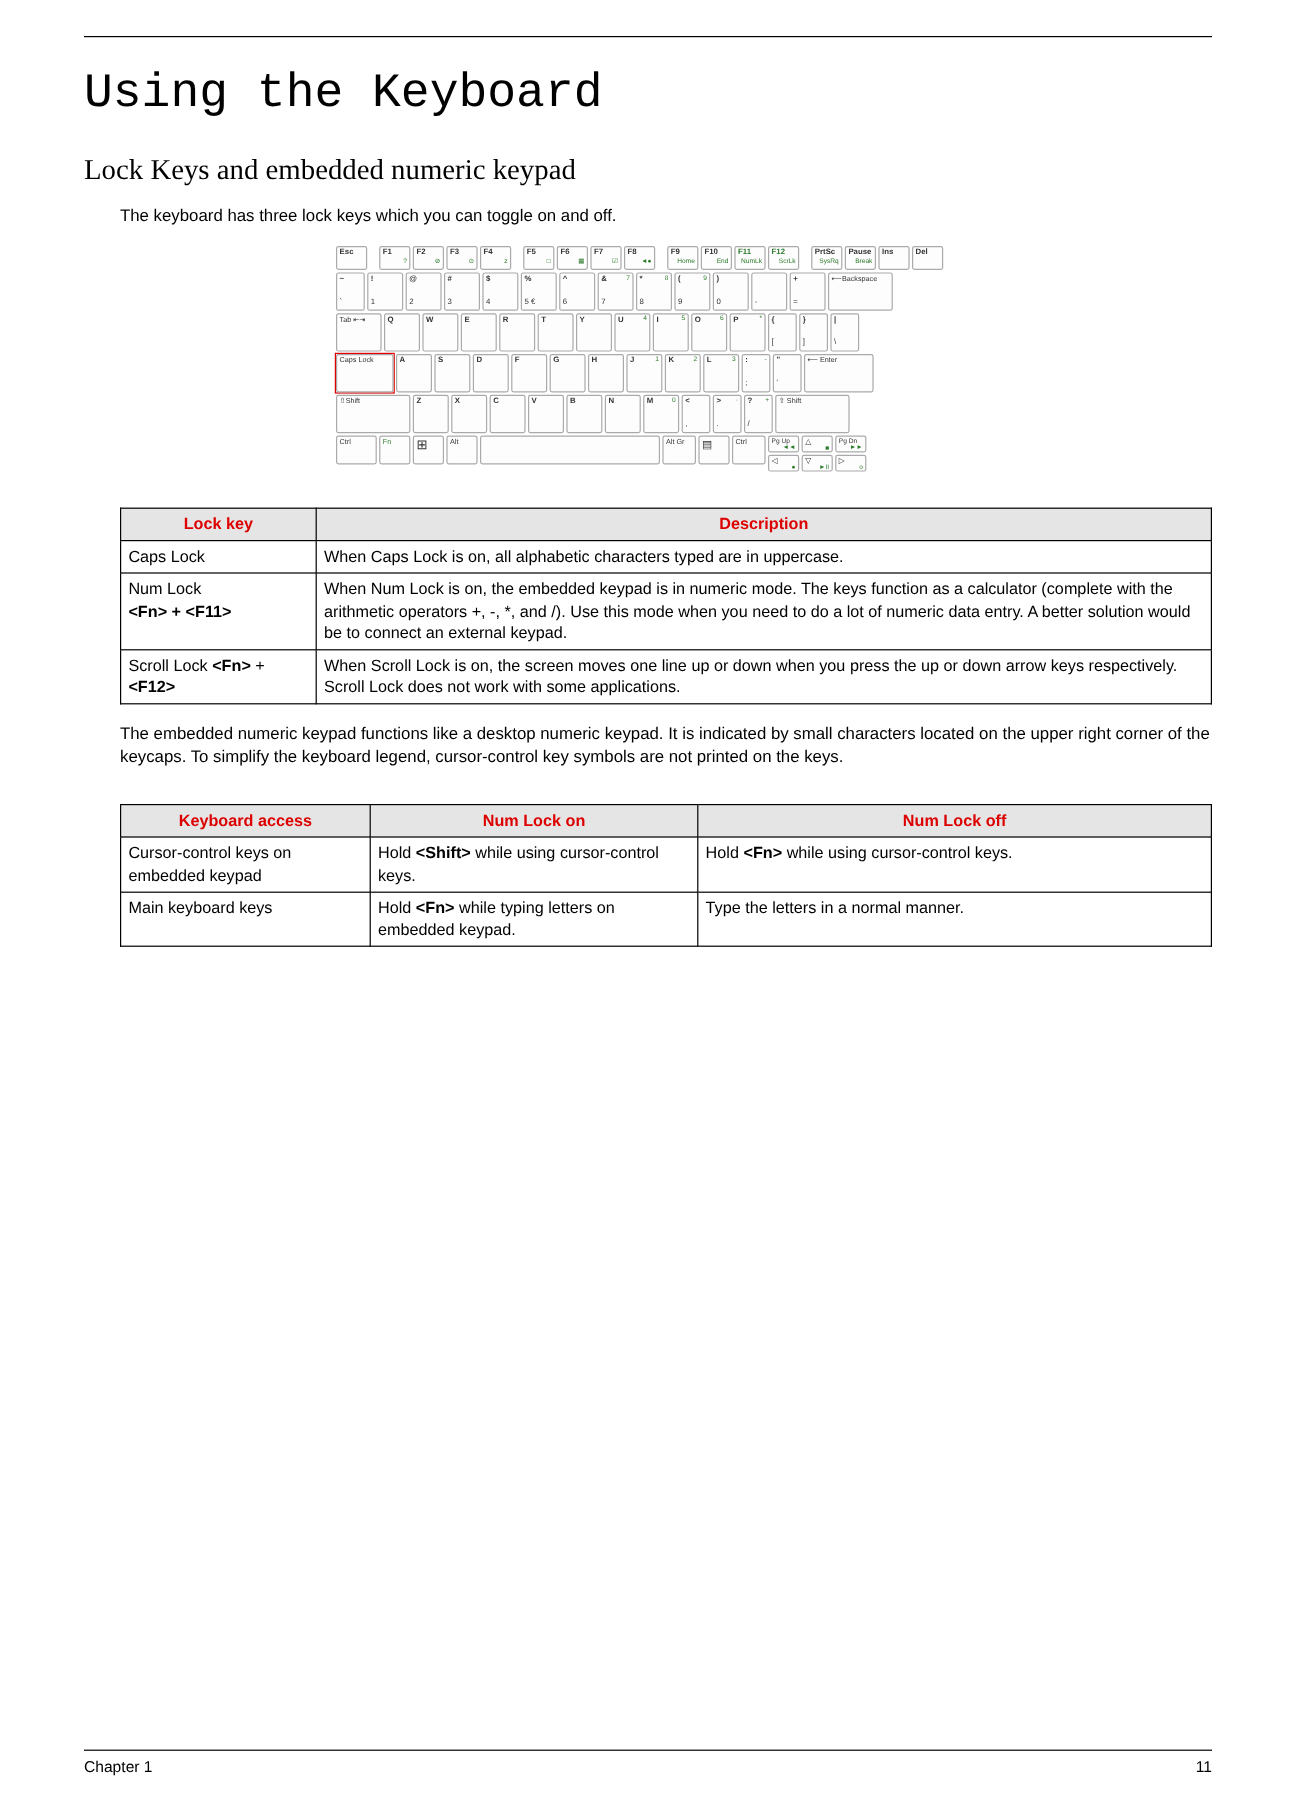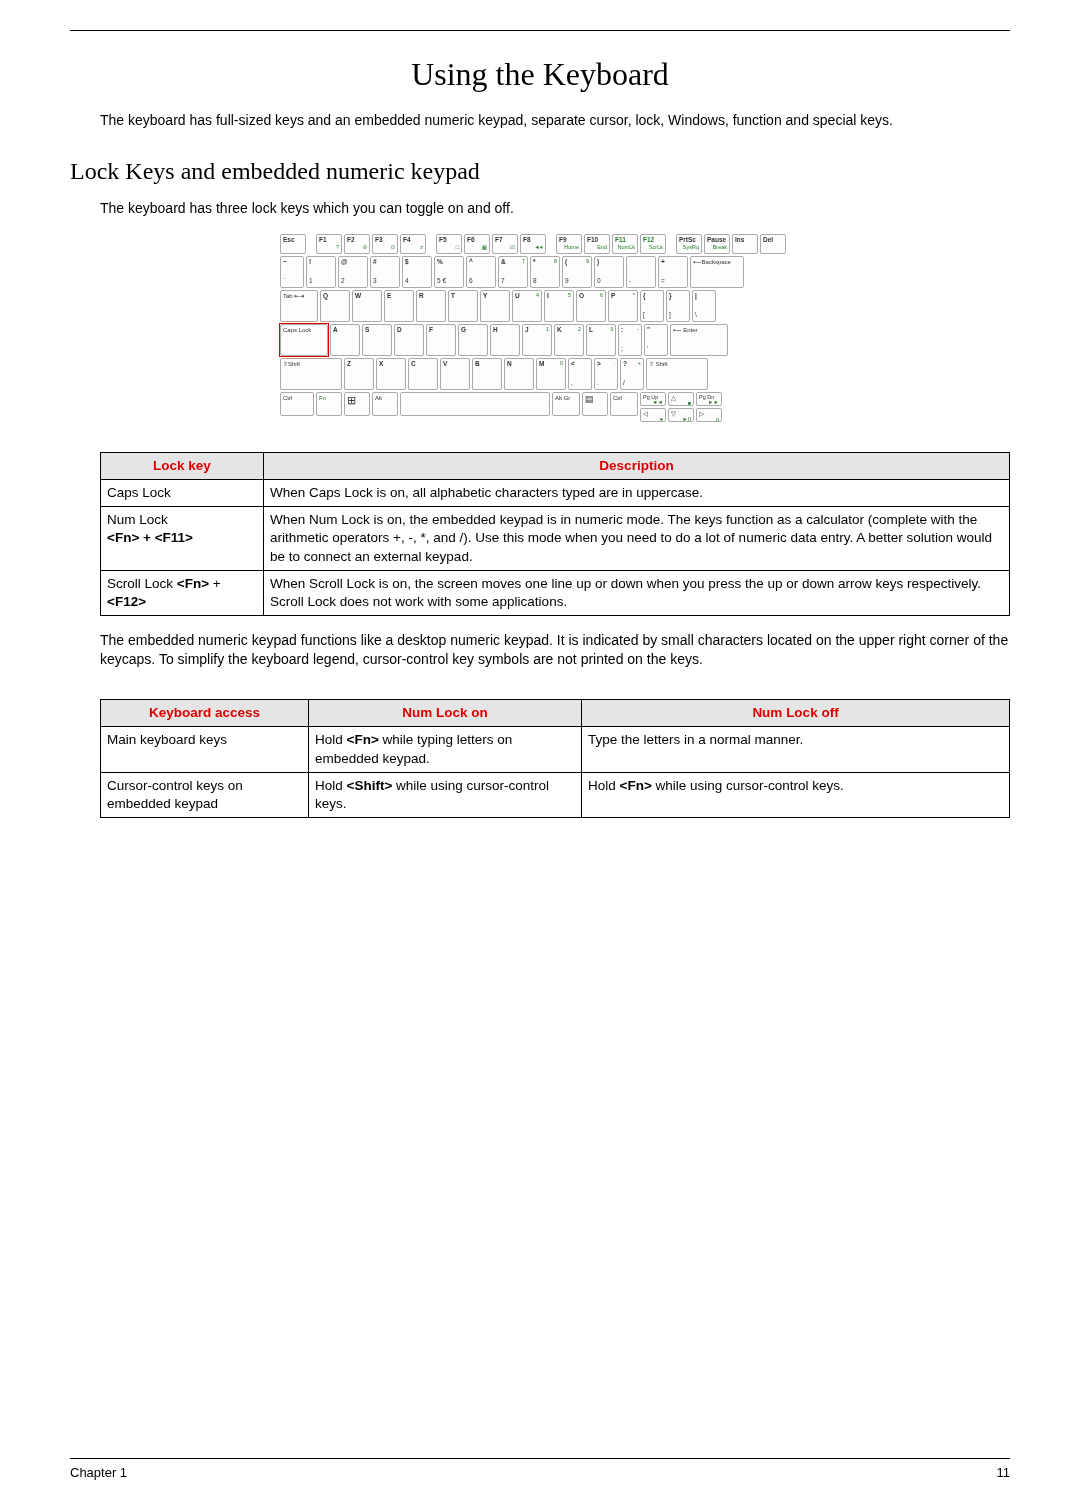--- a/index.html
+++ b/index.html
@@ -23,11 +23,10 @@
     margin-bottom: 25px;
   }
   h1.main {
-    font-family: Liberation Serif, serif;
+    font-family: Liberation Mono, monospace;
     font-weight: normal;
-    font-size: 32px;
+    font-size: 40px;
     margin: 0 0 18px 0;
-    text-align: center;
   }
   .body-indent {
     margin-left: 30px;

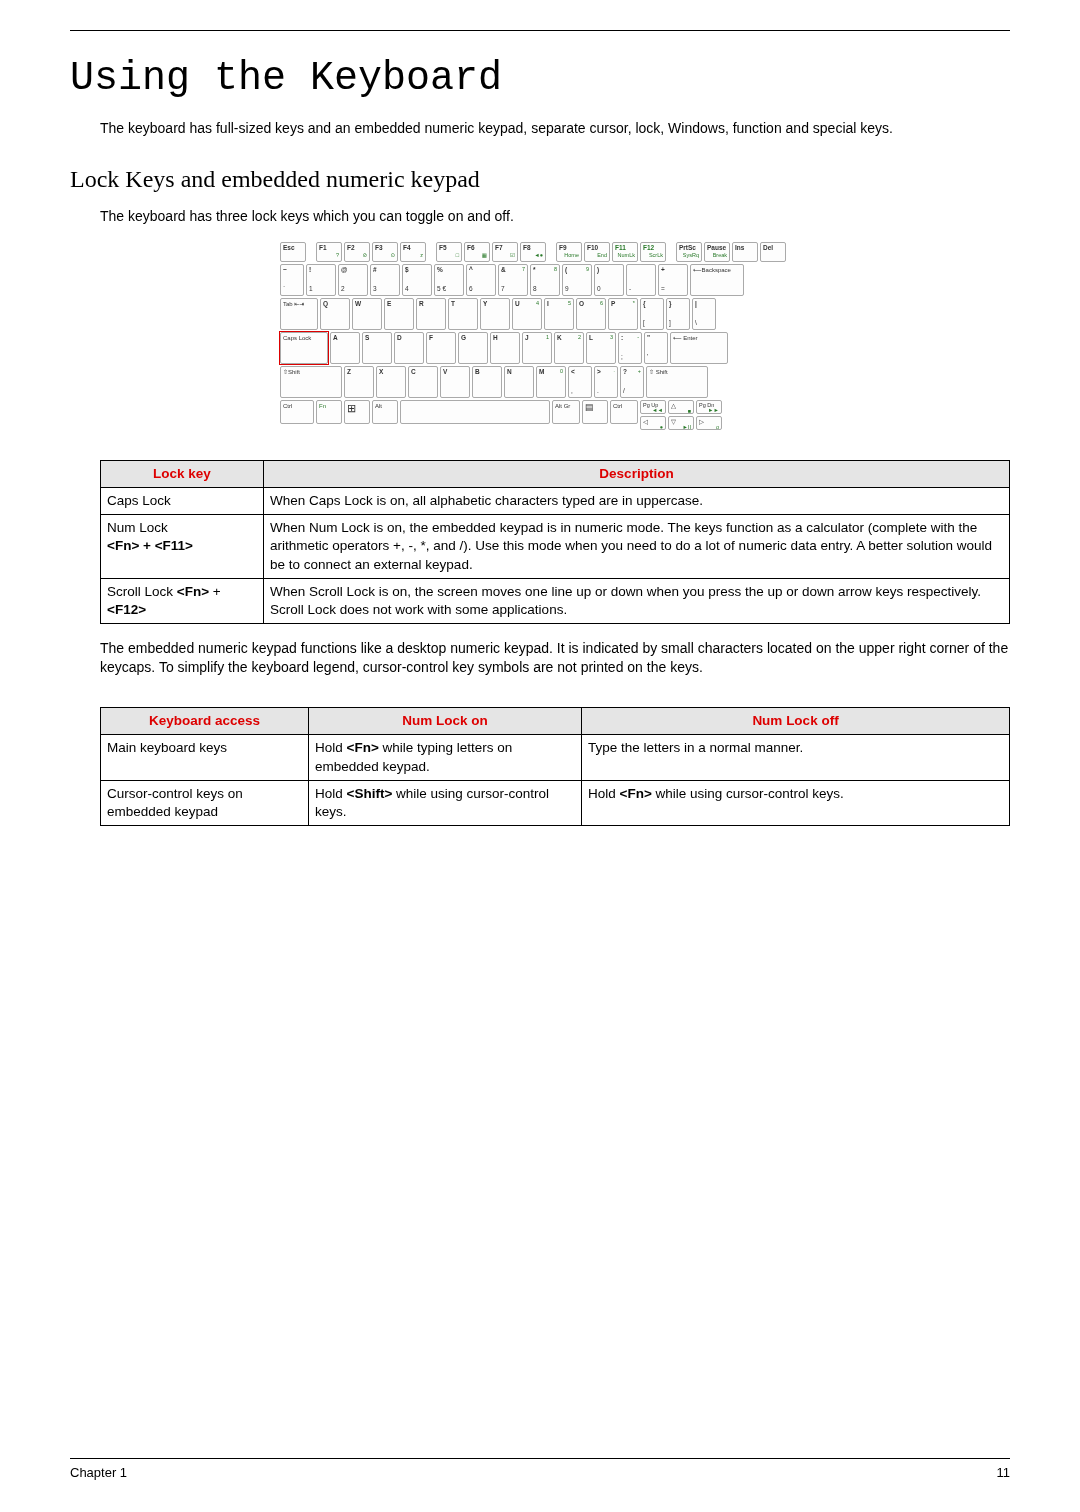--- a/index.html
+++ b/index.html
@@ -116,7 +116,6 @@
 
   <h1 class="main">Using the Keyboard</h1>
 
-  <p class="body-indent">The keyboard has full-sized keys and an embedded numeric keypad, separate cursor, lock, Windows, function and special keys.</p>
 
   <h2 class="sub">Lock Keys and embedded numeric keypad</h2>
 

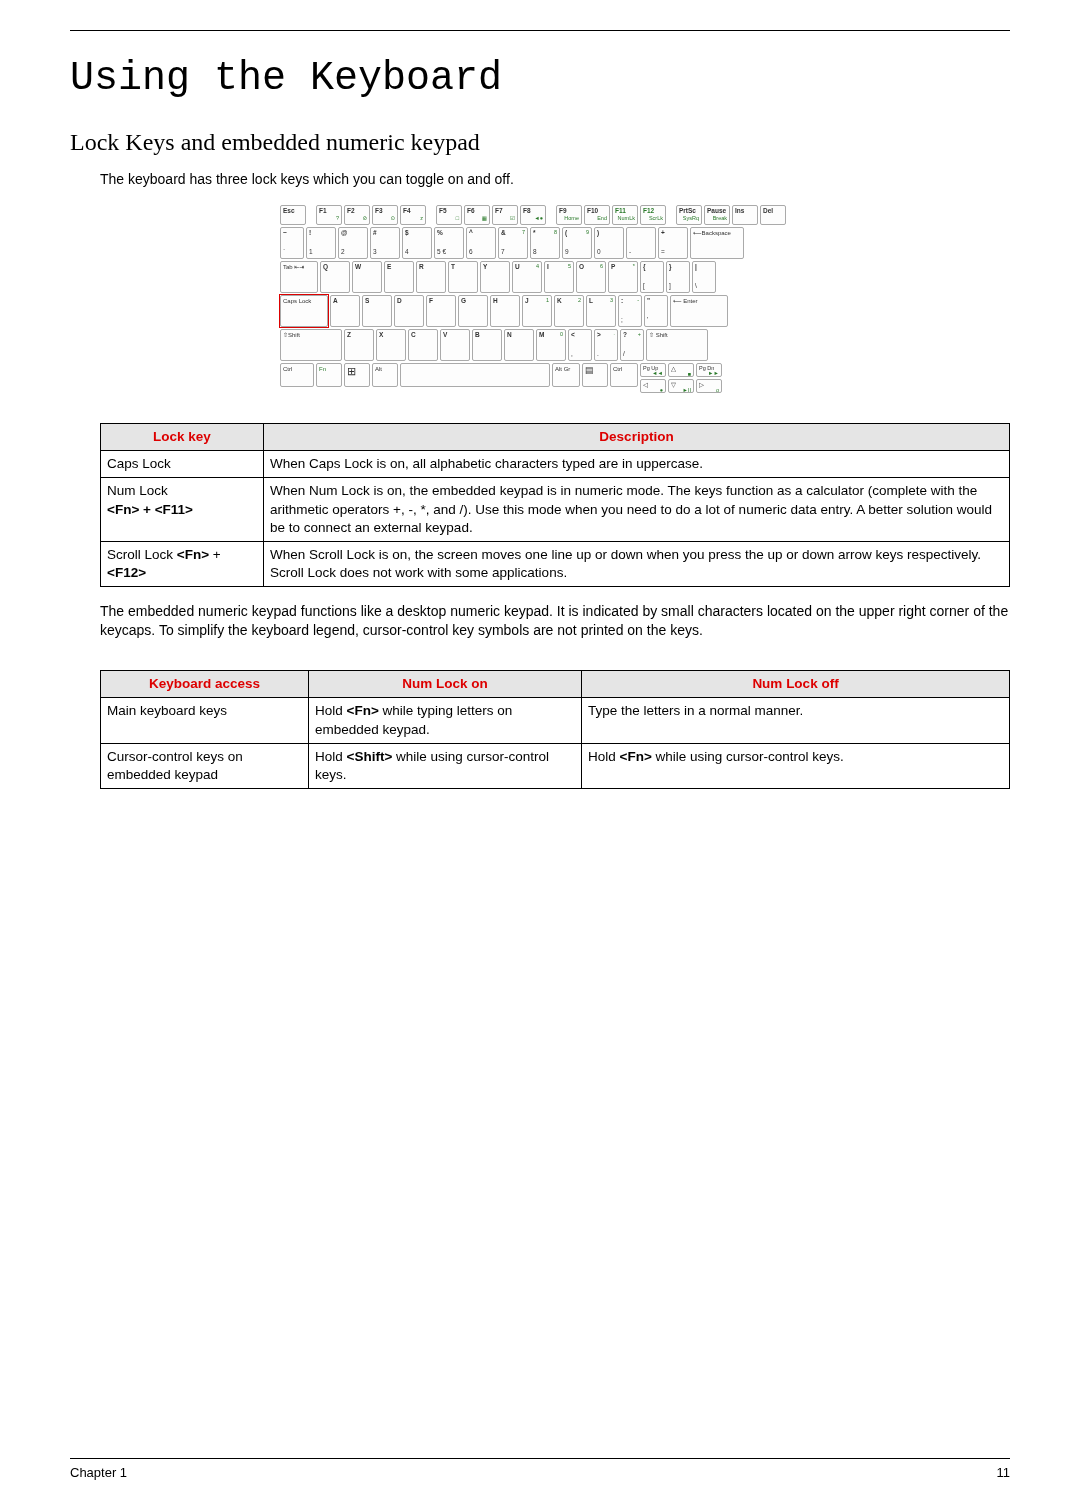--- a/index.html
+++ b/index.html
@@ -571,14 +571,14 @@
         </thead>
       <tbody id="t2body">
           <tr>
+            <td>Cursor-control keys on embedded keypad</td>
+            <td>Hold <span class="b">&lt;Shift&gt;</span> while using cursor-control keys.</td>
+            <td>Hold <span class="b">&lt;Fn&gt;</span> while using cursor-control keys.</td>
+          </tr>
+          <tr>
             <td>Main keyboard keys</td>
             <td>Hold <span class="b">&lt;Fn&gt;</span> while typing letters on embedded keypad.</td>
             <td>Type the letters in a normal manner.</td>
-          </tr>
-          <tr>
-            <td>Cursor-control keys on embedded keypad</td>
-            <td>Hold <span class="b">&lt;Shift&gt;</span> while using cursor-control keys.</td>
-            <td>Hold <span class="b">&lt;Fn&gt;</span> while using cursor-control keys.</td>
           </tr>
         </tbody>
     </table>

